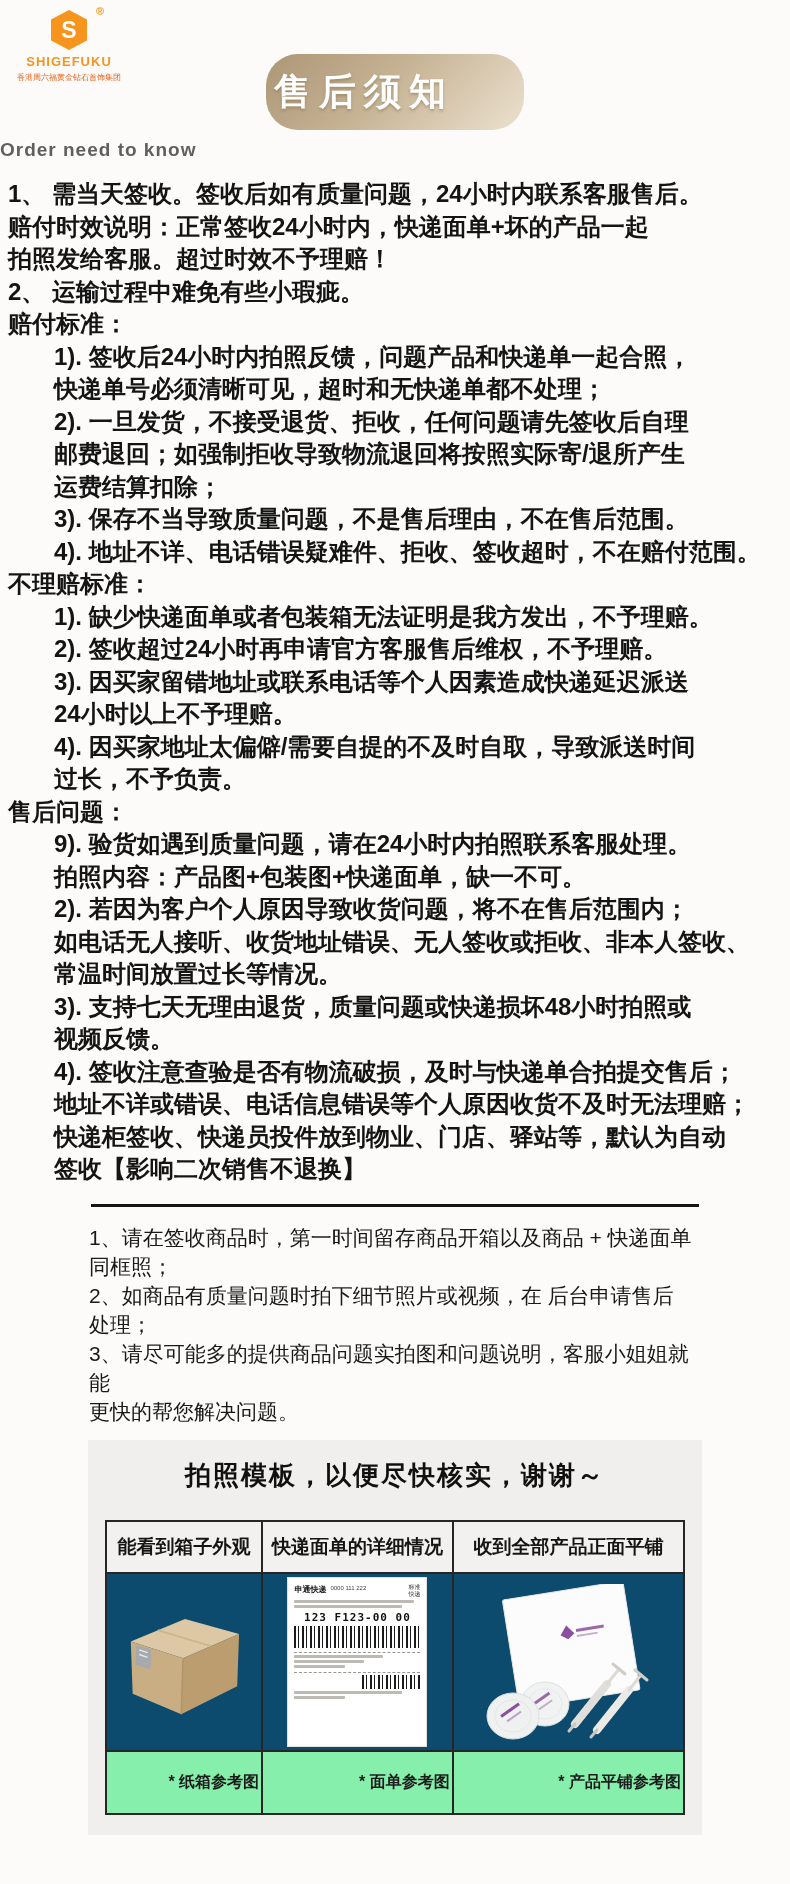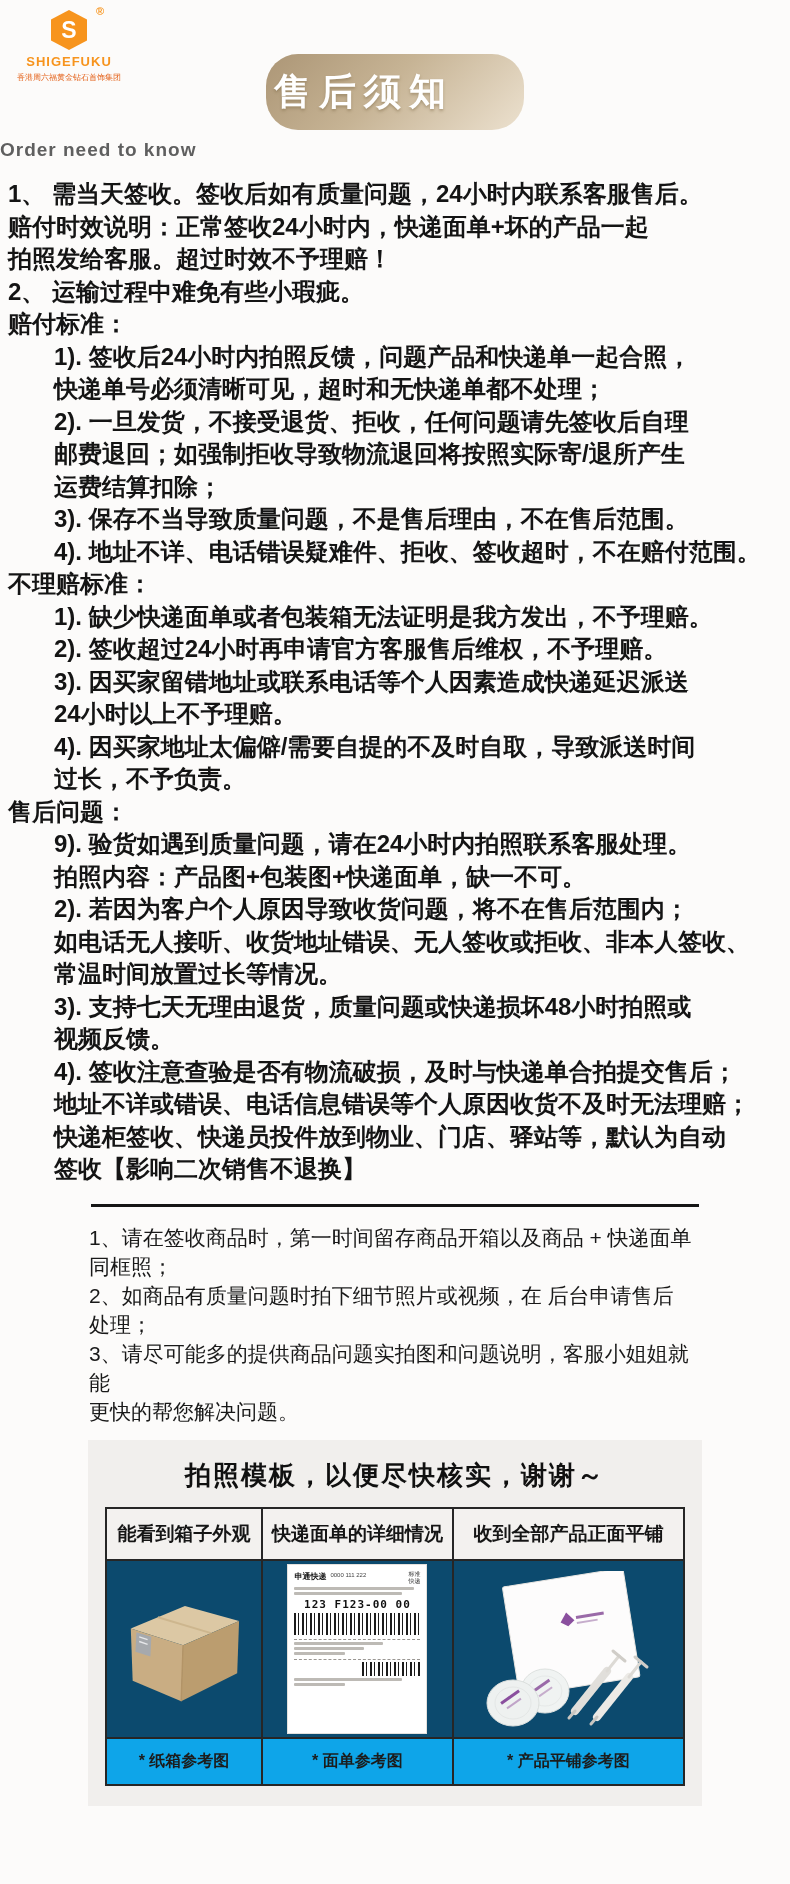--- a/index.html
+++ b/index.html
@@ -39,7 +39,7 @@
   
   .photo-panel{width:614px;margin:14px auto 0;background:#f1efed;padding:18px 0 20px;}
   .panel-title{text-align:center;font-size:26px;font-weight:800;letter-spacing:2px;color:#101010;}
-  .photo-table{width:580px;margin:14px auto 0;border-collapse:collapse;table-layout:fixed;}
+  .photo-table{width:580px;margin:27px auto 0;border-collapse:collapse;table-layout:fixed;}
   .photo-table th,.photo-table td{border:2px solid #262626;}
   .photo-table th{font-size:19px;font-weight:700;padding:12px 2px;background:#f3f1ef;}
   .col-a{width:27%;}.col-b{width:33%;}.col-c{width:40%;}

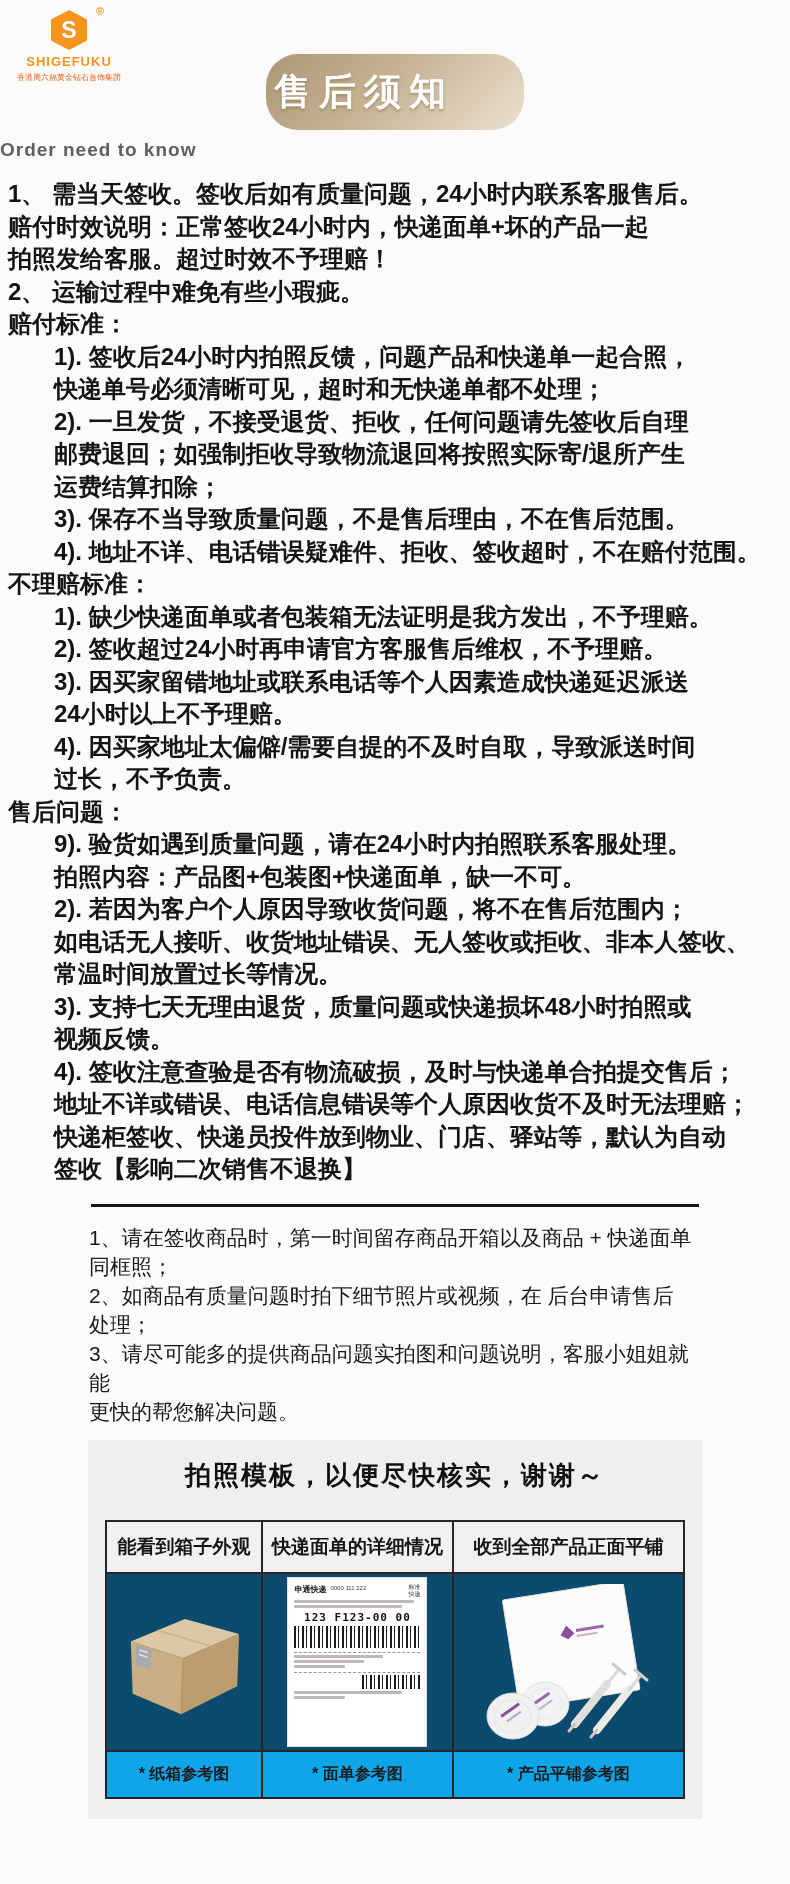--- a/index.html
+++ b/index.html
@@ -44,7 +44,7 @@
   .photo-table th{font-size:19px;font-weight:700;padding:12px 2px;background:#f3f1ef;}
   .col-a{width:27%;}.col-b{width:33%;}.col-c{width:40%;}
   .img-row td{height:168px;background:#0c4a6e;vertical-align:middle;text-align:center;padding:4px 2px;}
-  .cap-row td{font-size:16px;font-weight:700;text-align:center;padding:12px 2px;background:#0ea5e9;color:#1c1c1c;}
+  .cap-row td{font-size:16px;font-weight:700;text-align:right;padding:20px 2px;background:#86efac;color:#1c1c1c;}
 
   
   .waybill{width:126px;height:158px;margin:0 auto;background:#fff;box-shadow:0 0 0 1px #e4e1dd;

